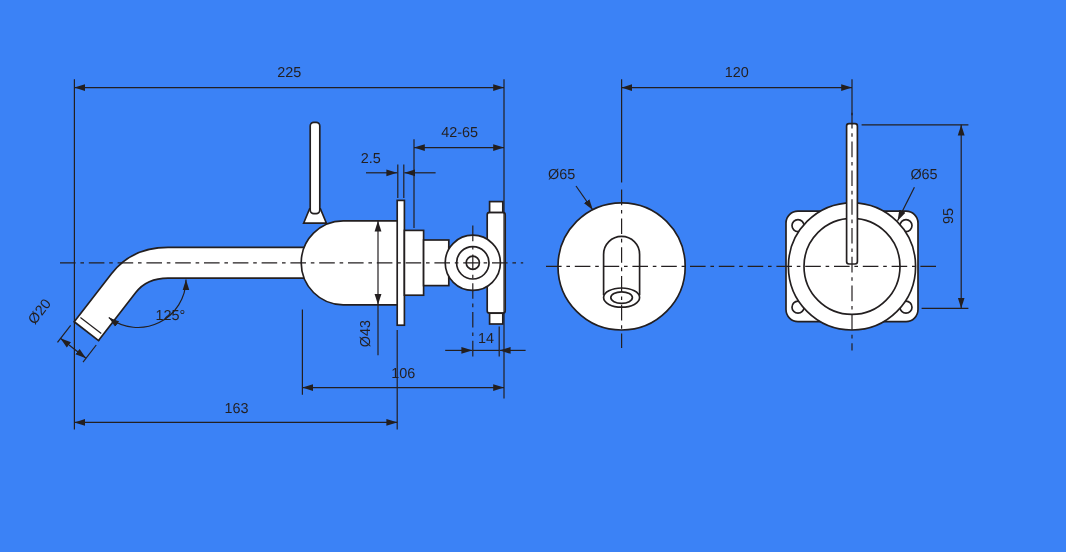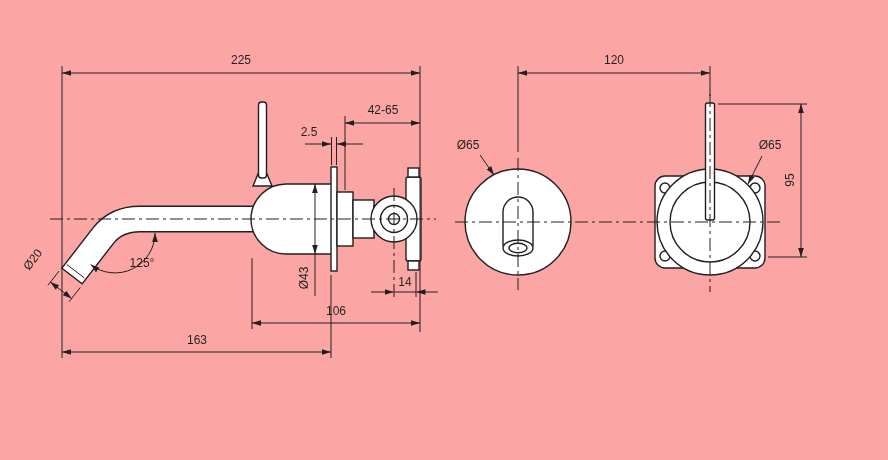--- a/index.html
+++ b/index.html
@@ -3,7 +3,7 @@
 <meta charset="utf-8">
 <style>
   html,body{margin:0;padding:0;background:#ffffff;}
-  .stage{position:relative;width:888px;height:460px;background:#fca5a5;overflow:hidden;
+  .stage{position:relative;width:888px;height:460px;background:#3b82f6;overflow:hidden;
          font-family:"Liberation Sans",sans-serif;}
   svg{position:absolute;left:0;top:0;}
   

